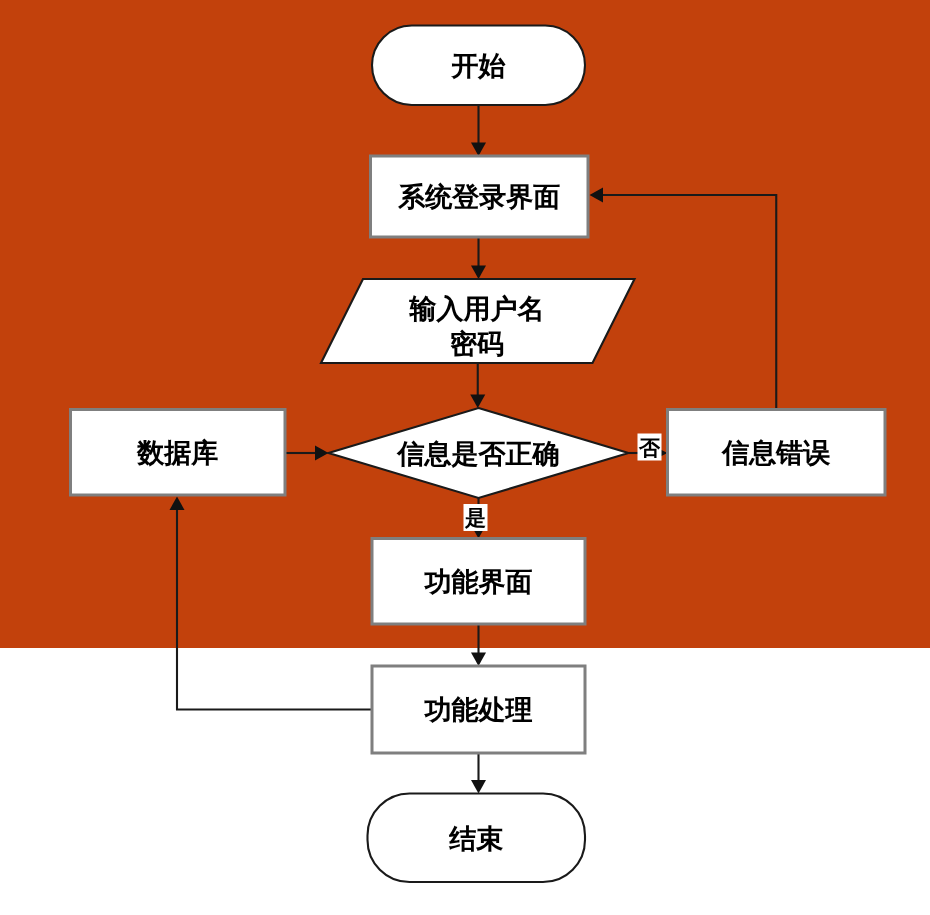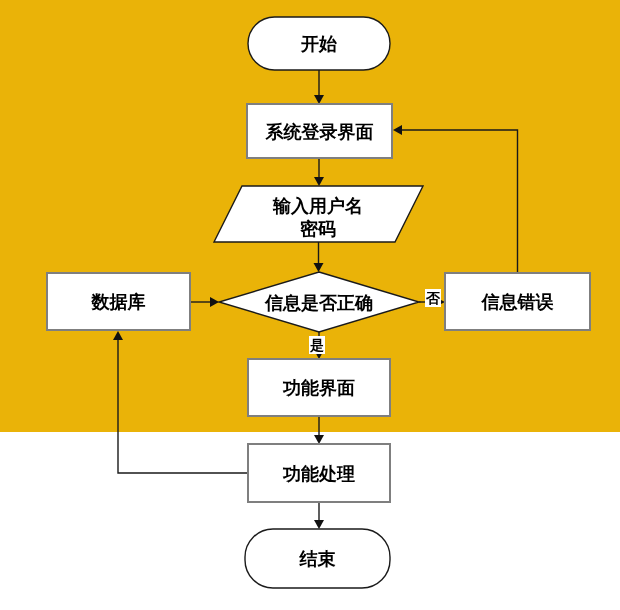--- a/index.html
+++ b/index.html
@@ -14,7 +14,7 @@
     position: relative;
     width: 620px;
     height: 432px;
-    background: #eab308;
+    background: #c2410c;
   }
   svg { display: block; }
   .process-box {

